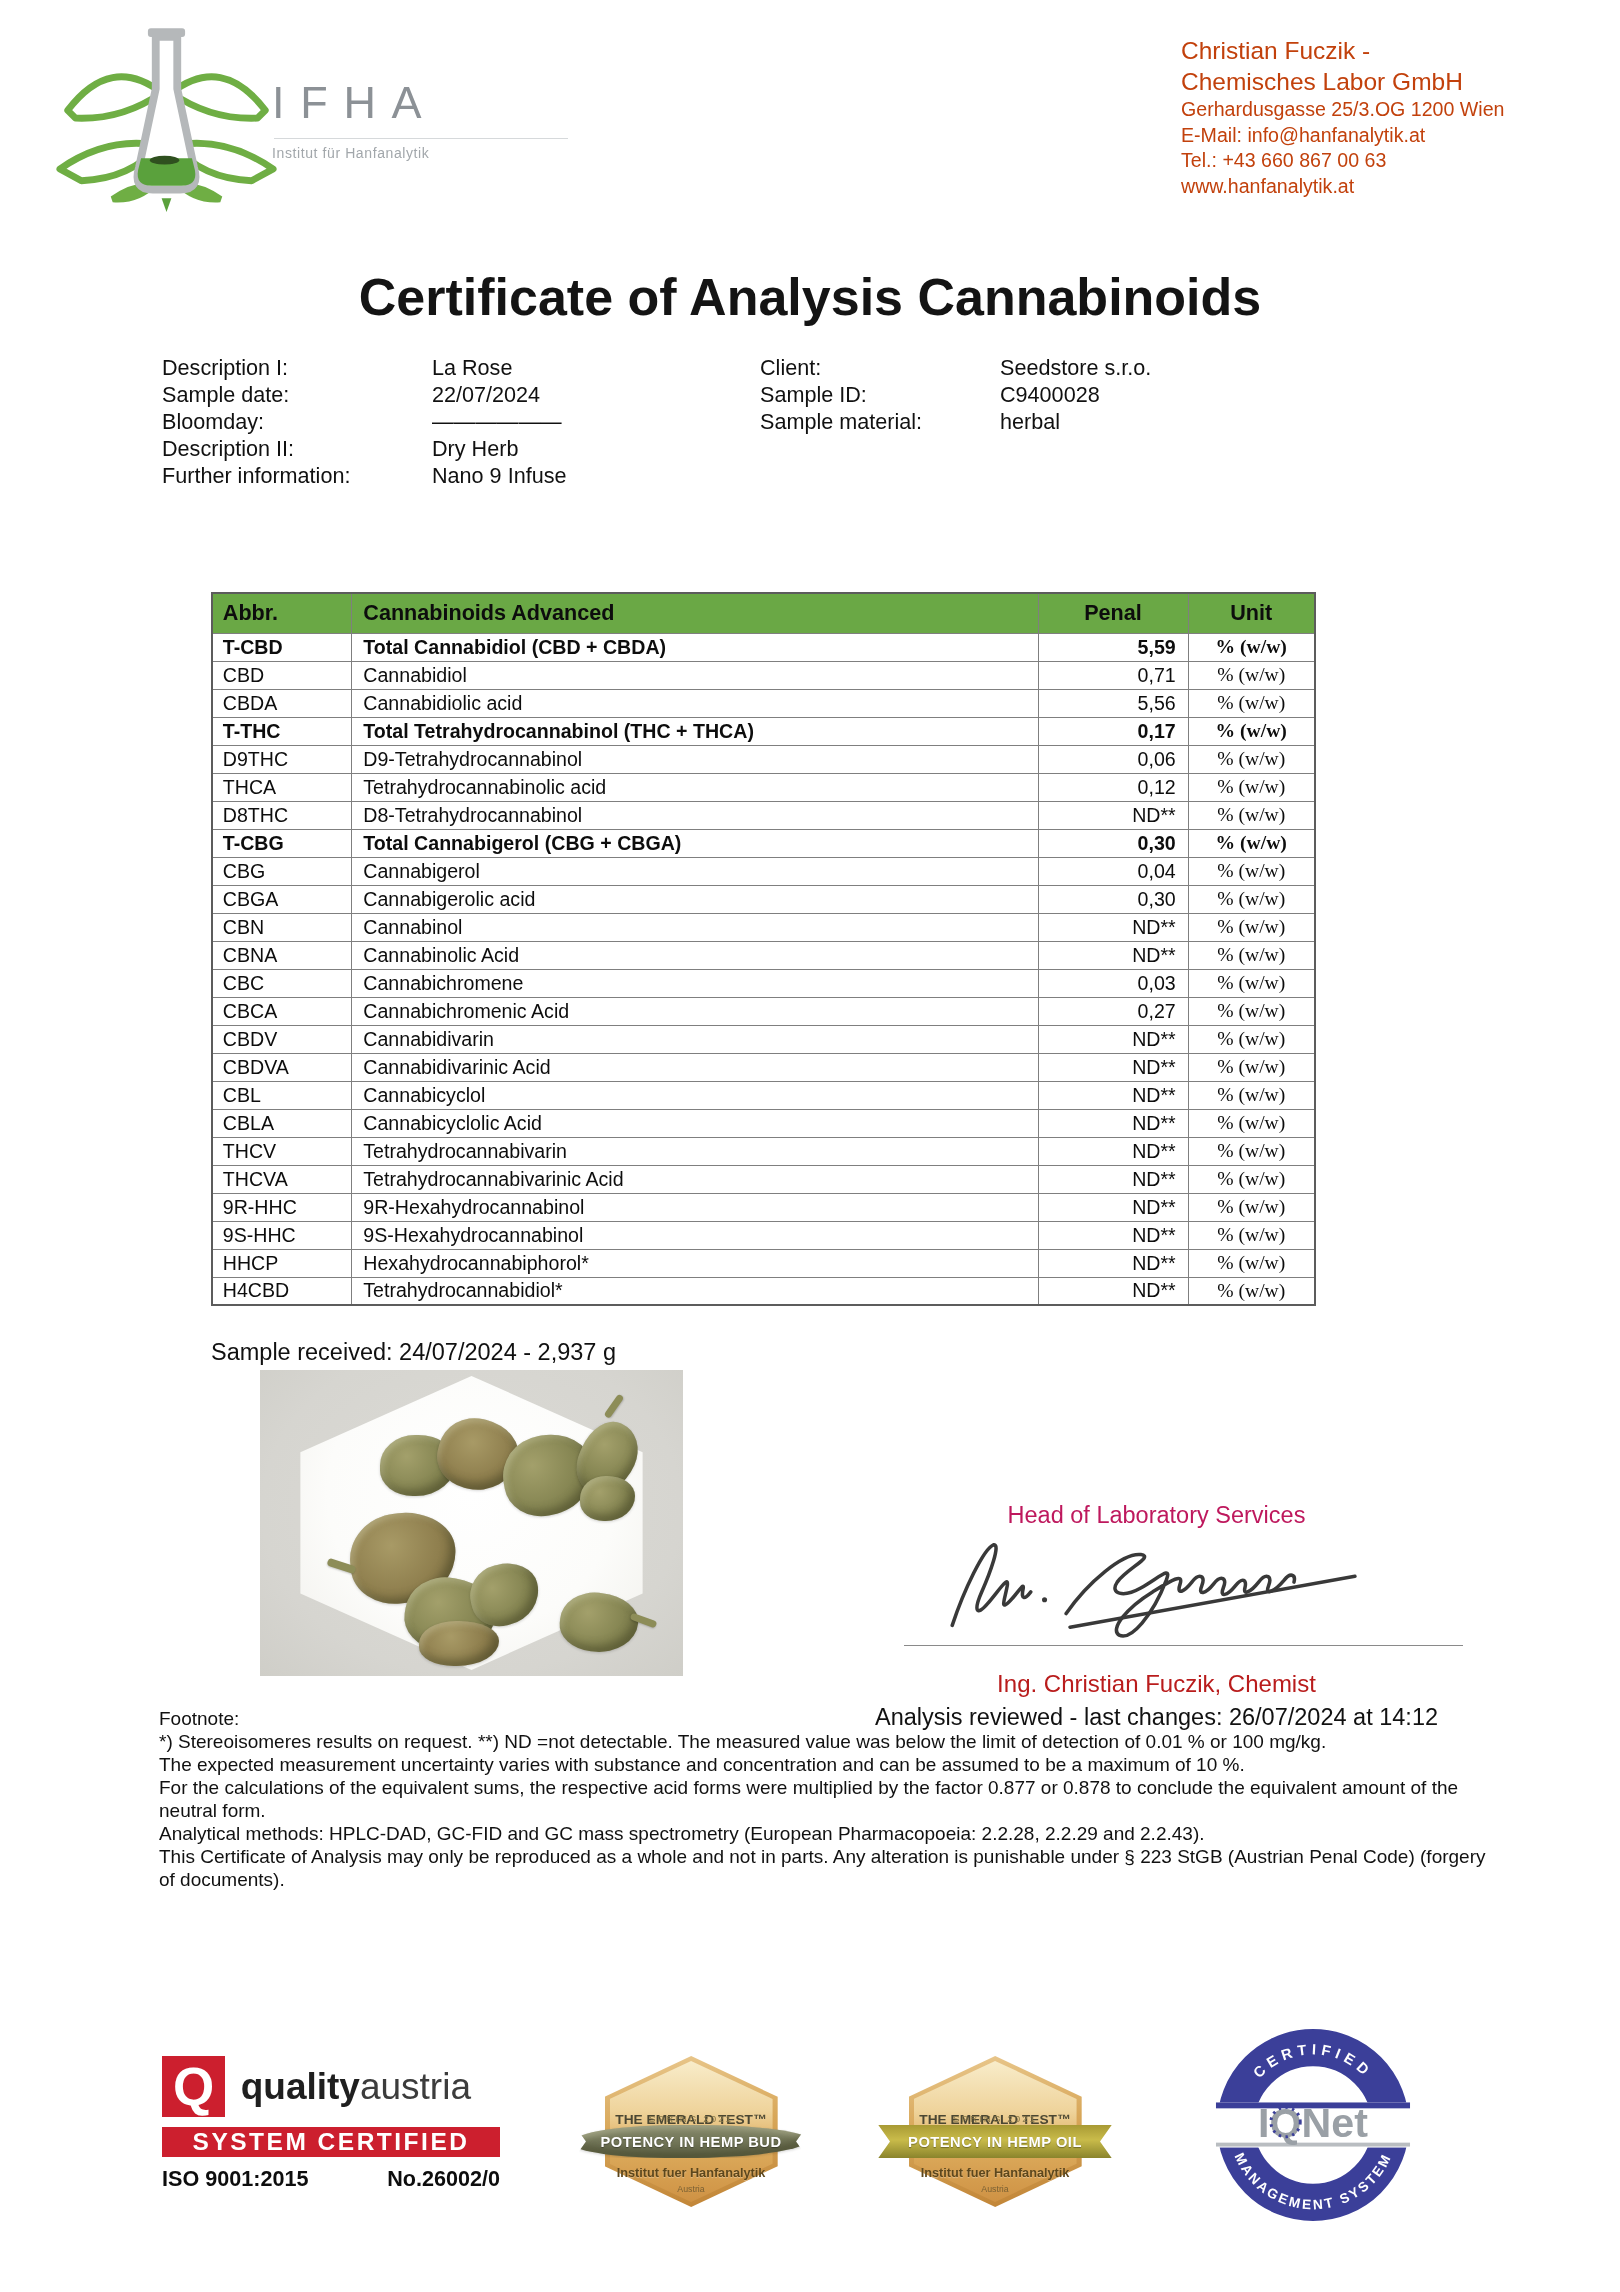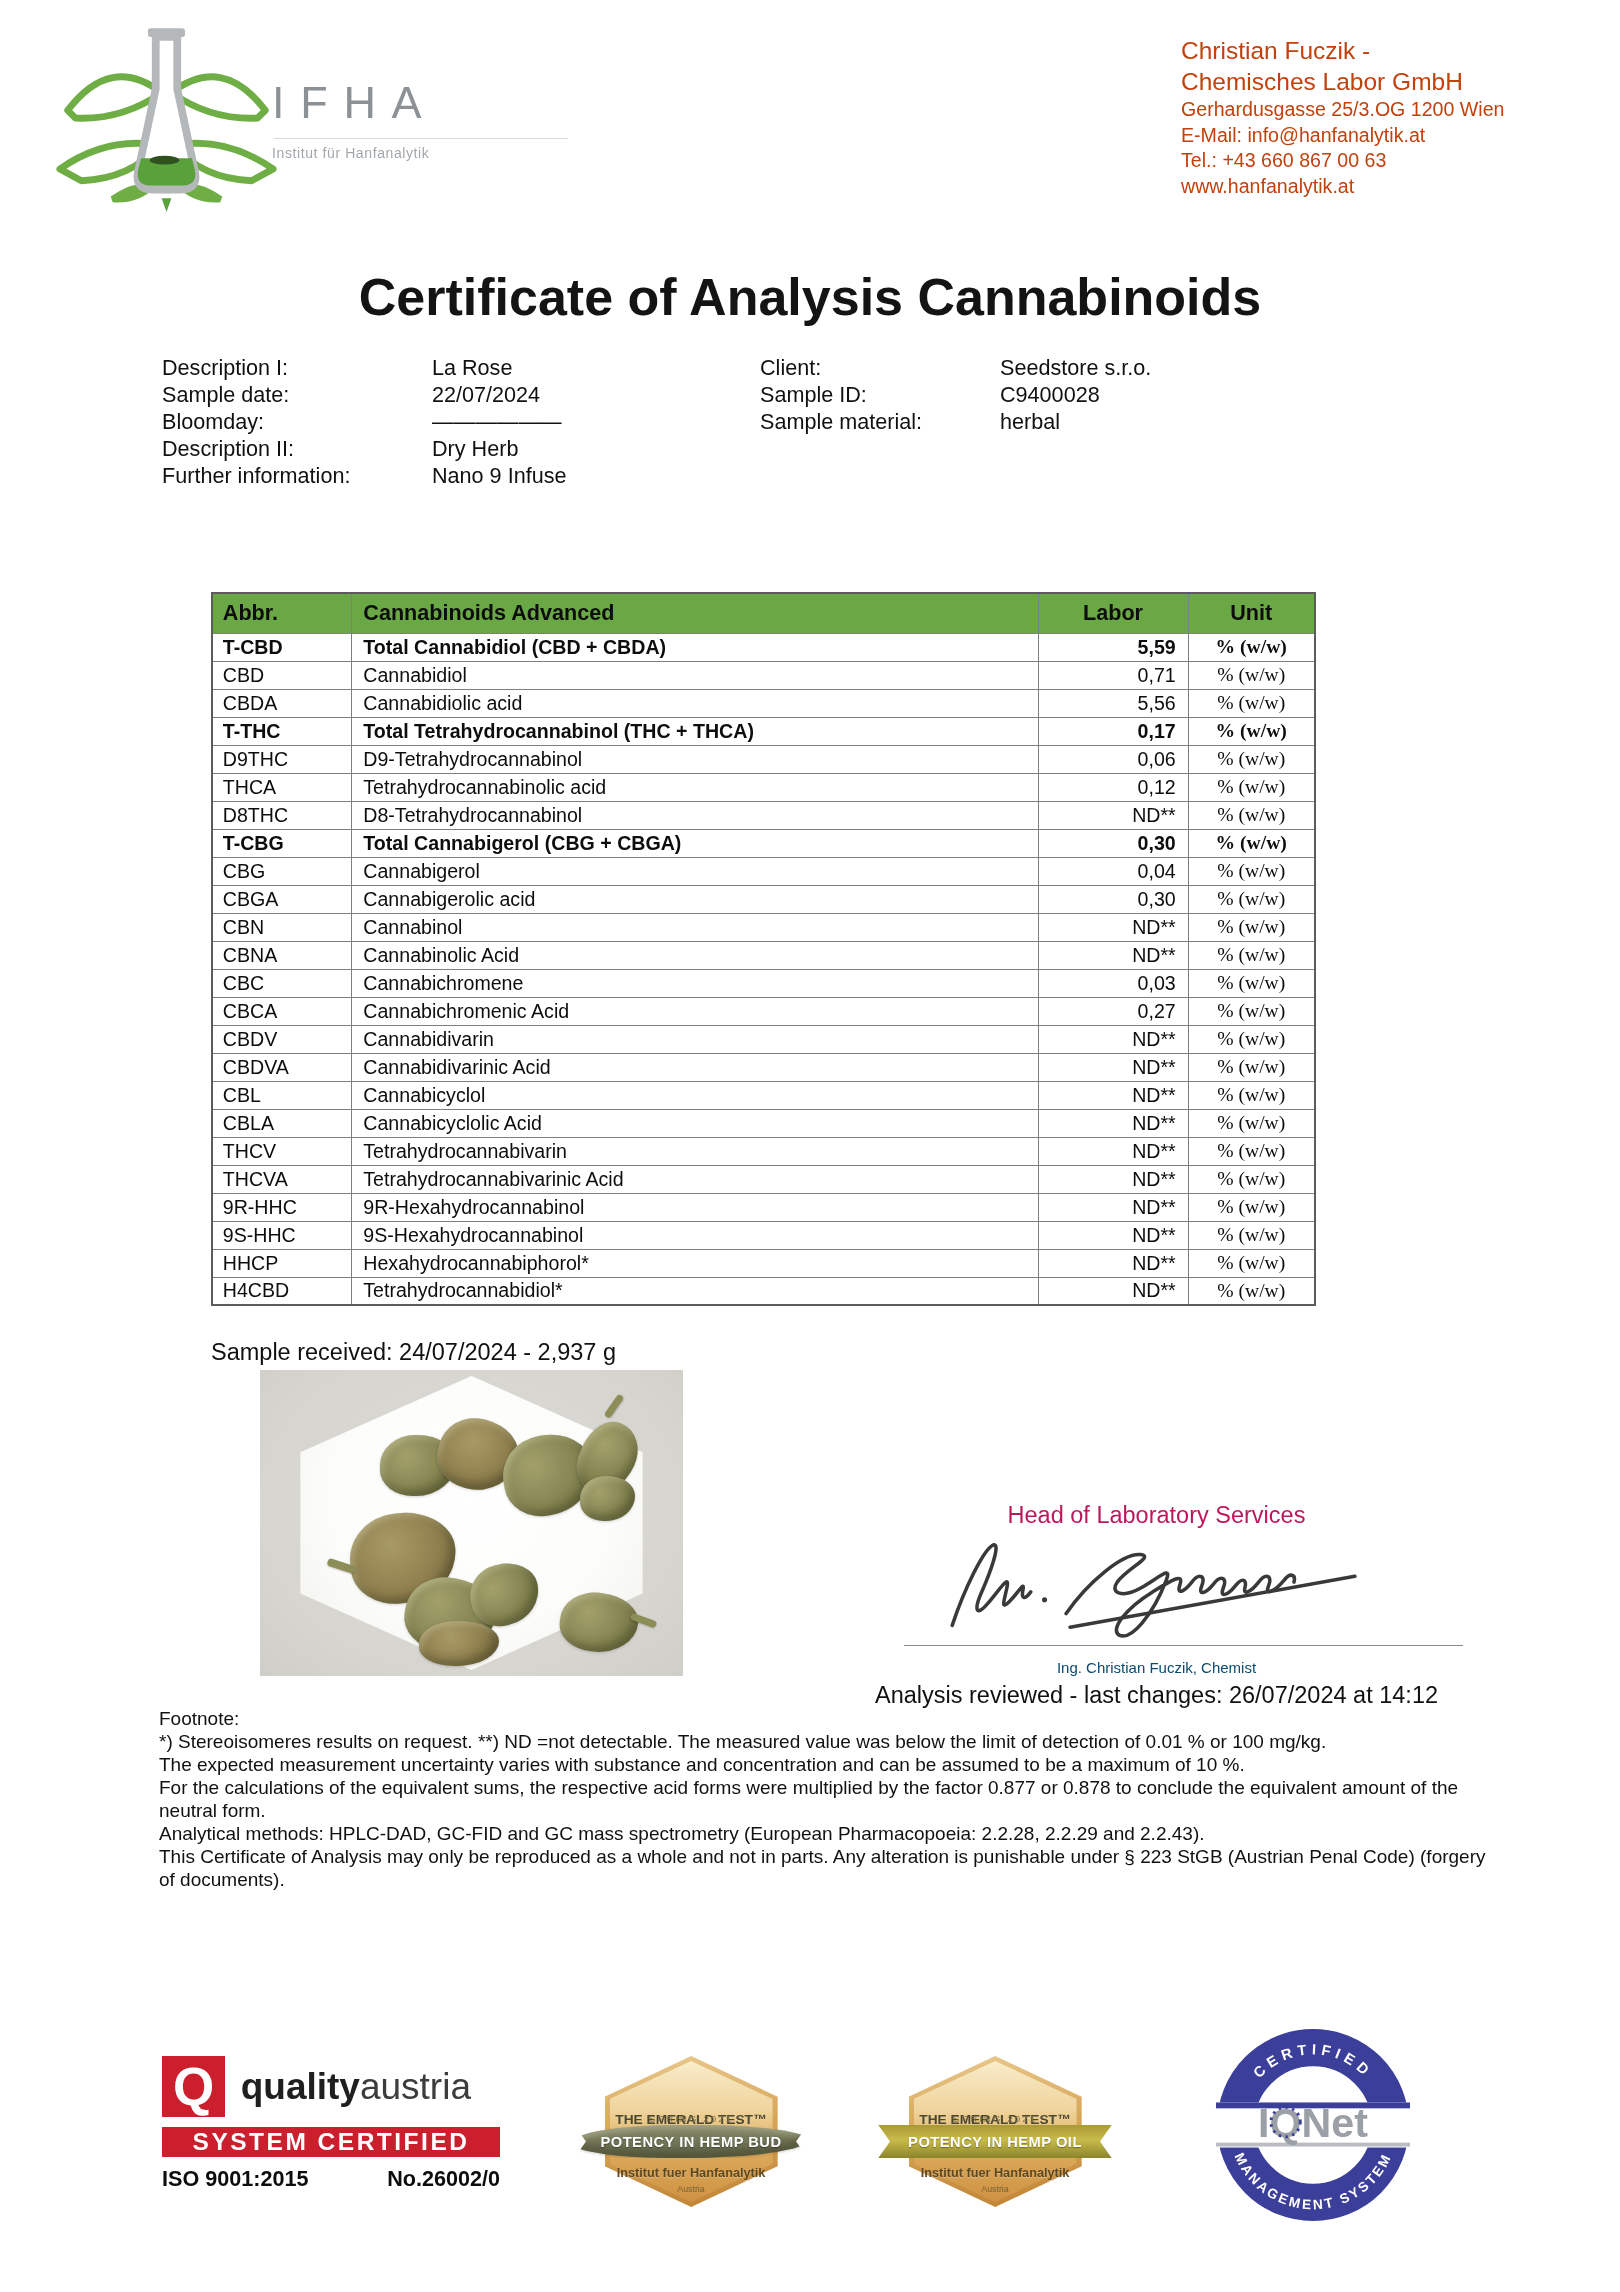--- a/index.html
+++ b/index.html
@@ -198,7 +198,7 @@
       <tr>
         <th class="col-abbr">Abbr.</th>
         <th class="col-name">Cannabinoids Advanced</th>
-        <th class="col-result">Labor</th>
+        <th class="col-result">Penal</th>
         <th class="col-unit">Unit</th>
       </tr>
     </thead>

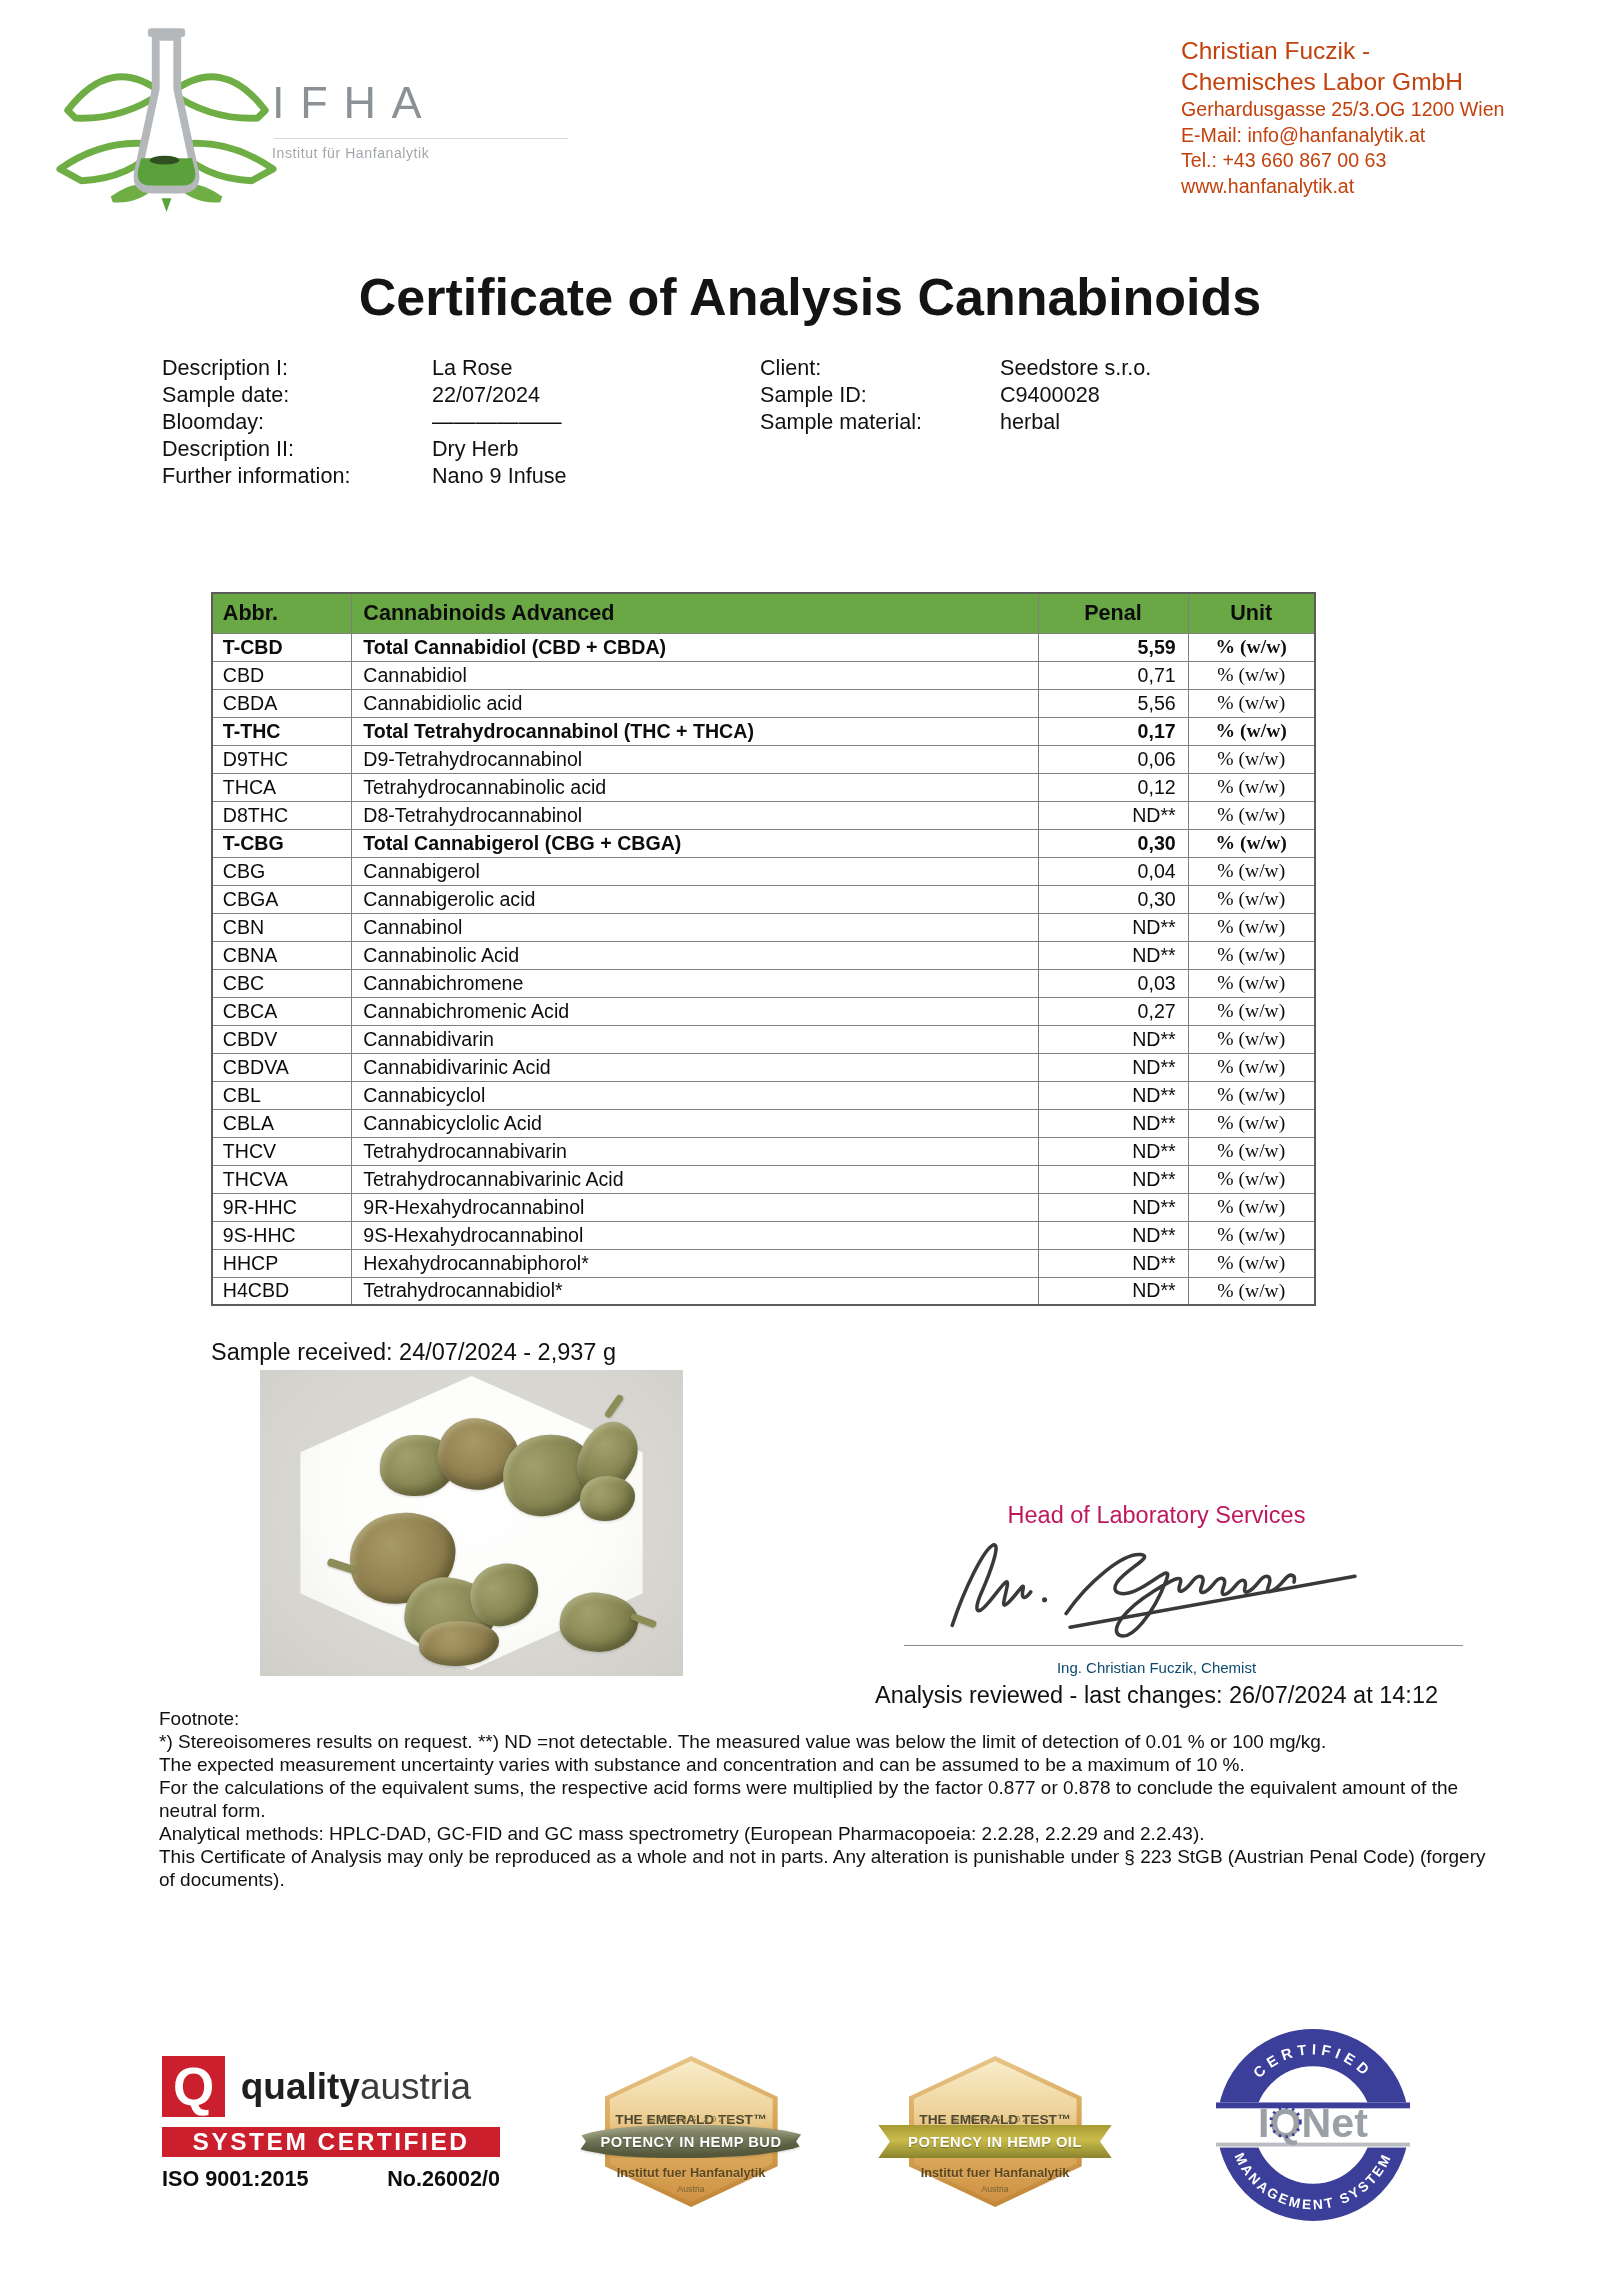--- a/index.html
+++ b/index.html
@@ -63,7 +63,7 @@
   .sig-heading { text-align:center; font-size:23.5px; color:#be185d; }
   .sig-svg { display:block; margin:3.9px auto 0 auto; }
   .sig-rule { width:559px; height:1px; background:#8a8a8a; margin:2px 0 0 61px; }
-  .sig-name { text-align:center; font-size:15px; color:#0c4a6e; margin-top:13px; }
+  .sig-name { text-align:center; font-size:24px; color:#b91c1c; margin-top:24px; }
   .sig-reviewed { text-align:center; font-size:23.5px; color:#111; margin-top:5.9px; }
 
   

